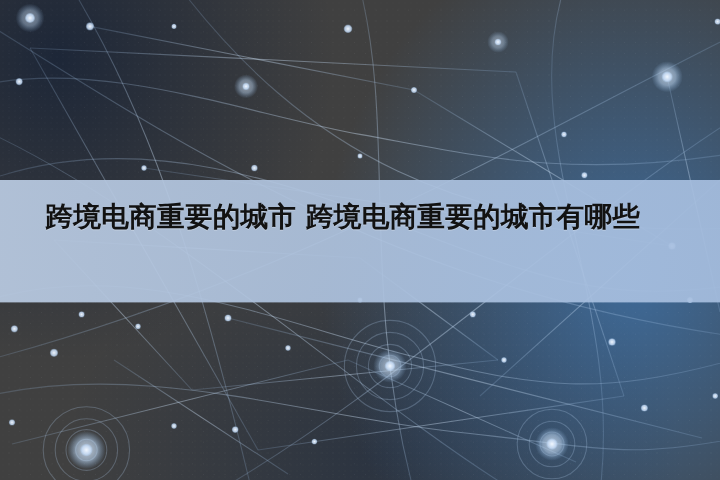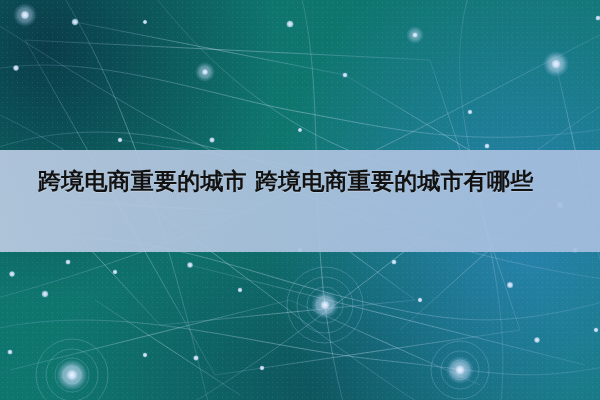--- a/index.html
+++ b/index.html
@@ -25,7 +25,7 @@
         #1f5ba8 66%,
         #2066bd 82%,
         #2570c8 100%);
-    background-color: #0f766e;
+    background-color: #404040;
   }
 
   

